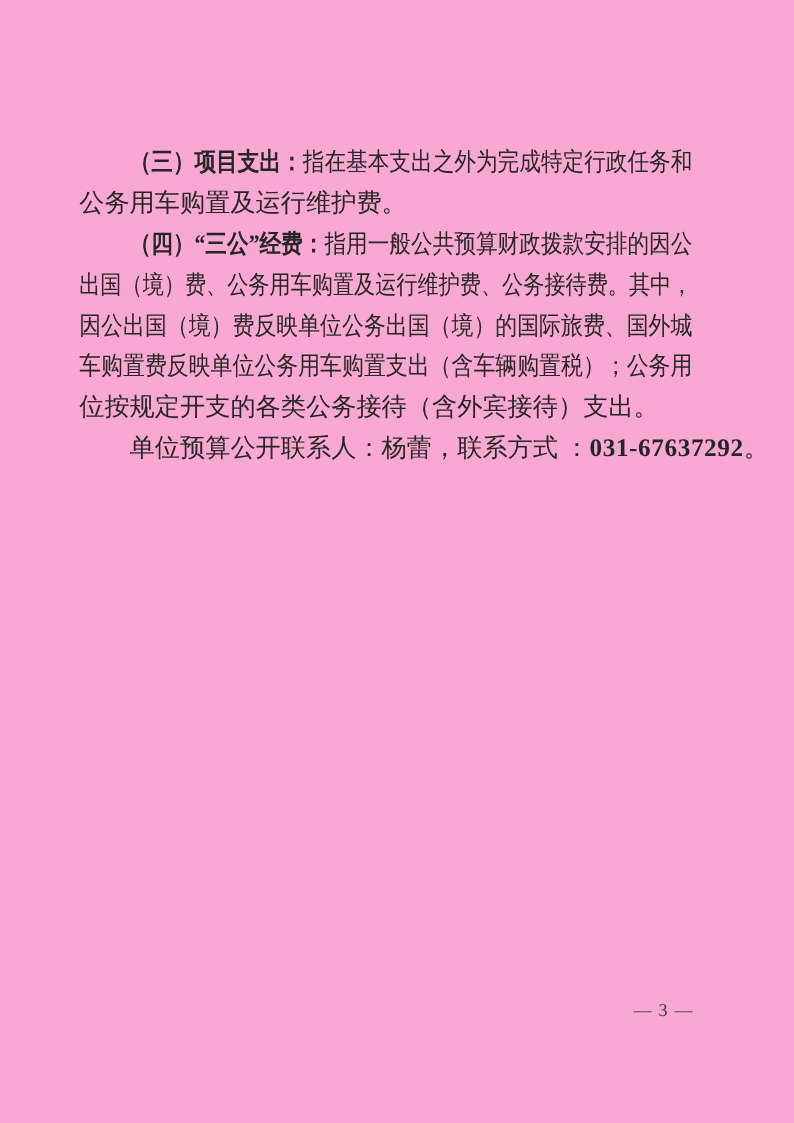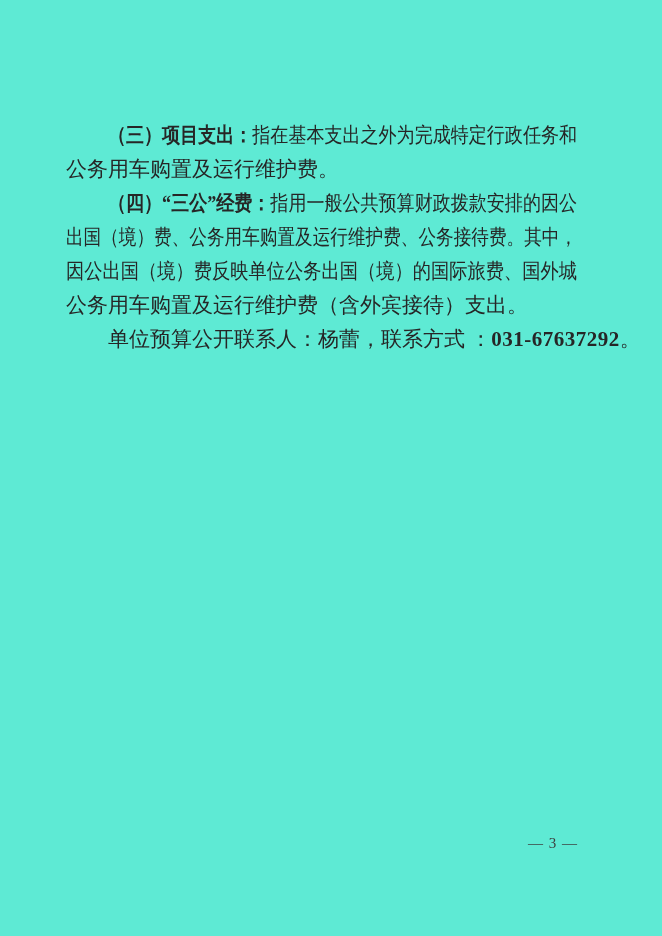--- a/index.html
+++ b/index.html
@@ -11,7 +11,7 @@
     position: relative;
     width: 662px;
     height: 936px;
-    background: #5eead4;
+    background: #f9a8d4;
     overflow: hidden;
     font-family: "Liberation Serif", "DejaVu Serif", serif;
   }

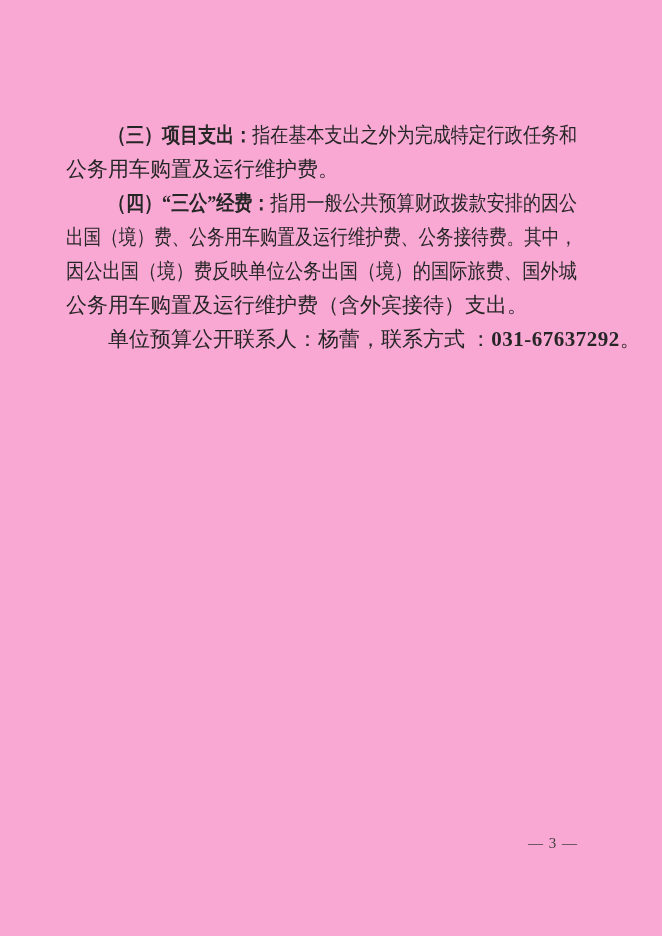--- a/index.html
+++ b/index.html
@@ -65,6 +65,7 @@
       <div class="line indent"><span class="line-inner" style="transform: scaleX(0.858974);"><span class="b">（四）“三公”经费：</span>指用一般公共预算财政拨款安排的因公</span></div>
       <div class="line"><span class="line-inner" style="transform: scaleX(0.83908);">出国（境）费、公务用车购置及运行维护费、公务接待费。其中，</span></div>
       <div class="line"><span class="line-inner" style="transform: scaleX(0.869048);">因公出国（境）费反映单位公务出国（境）的国际旅费、国外城</span></div>
+      <div class="line"><span class="line-inner" style="transform: scaleX(0.869048);">车购置费反映单位公务用车购置支出（含车辆购置税）；公务用</span></div>
       <div class="line"><span class="line-inner">公务用车购置及运行维护费（含外宾接待）支出。</span></div>
       <div class="line indent"><span class="line-inner">单位预算公开联系人：杨蕾，联系方式 ：<span class="phone">031-67637292</span>。</span></div>
     </div>

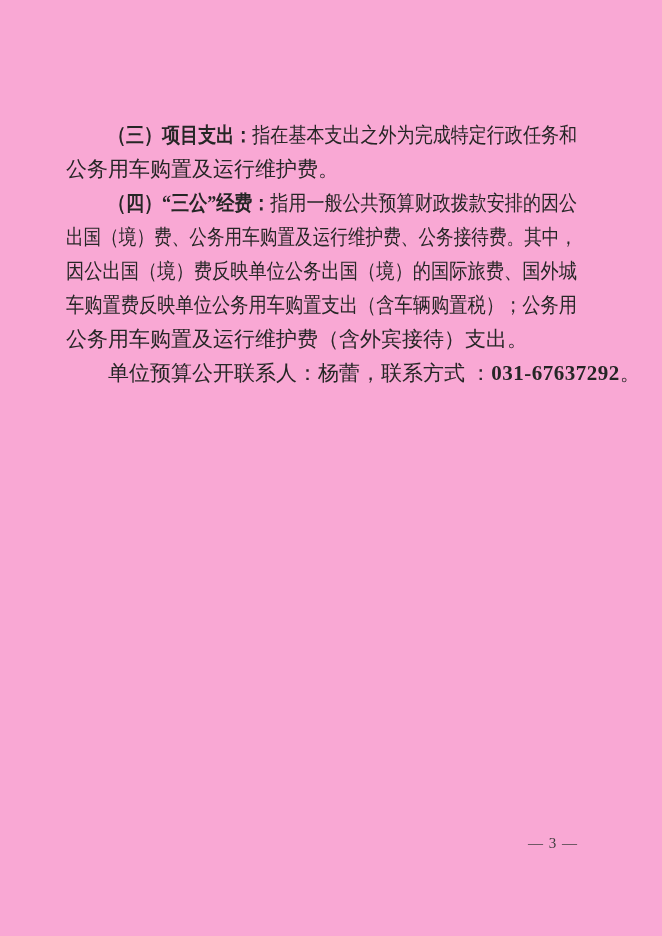--- a/index.html
+++ b/index.html
@@ -66,7 +66,7 @@
       <div class="line"><span class="line-inner" style="transform: scaleX(0.83908);">出国（境）费、公务用车购置及运行维护费、公务接待费。其中，</span></div>
       <div class="line"><span class="line-inner" style="transform: scaleX(0.869048);">因公出国（境）费反映单位公务出国（境）的国际旅费、国外城</span></div>
       <div class="line"><span class="line-inner" style="transform: scaleX(0.869048);">车购置费反映单位公务用车购置支出（含车辆购置税）；公务用</span></div>
-      <div class="line"><span class="line-inner">公务用车购置及运行维护费（含外宾接待）支出。</span></div>
+      <div class="line"><span class="line-inner">位按规定开支的各类公务接待（含外宾接待）支出。</span></div>
       <div class="line indent"><span class="line-inner">单位预算公开联系人：杨蕾，联系方式 ：<span class="phone">031-67637292</span>。</span></div>
     </div>
   <div class="page-number">— 3 —</div>

